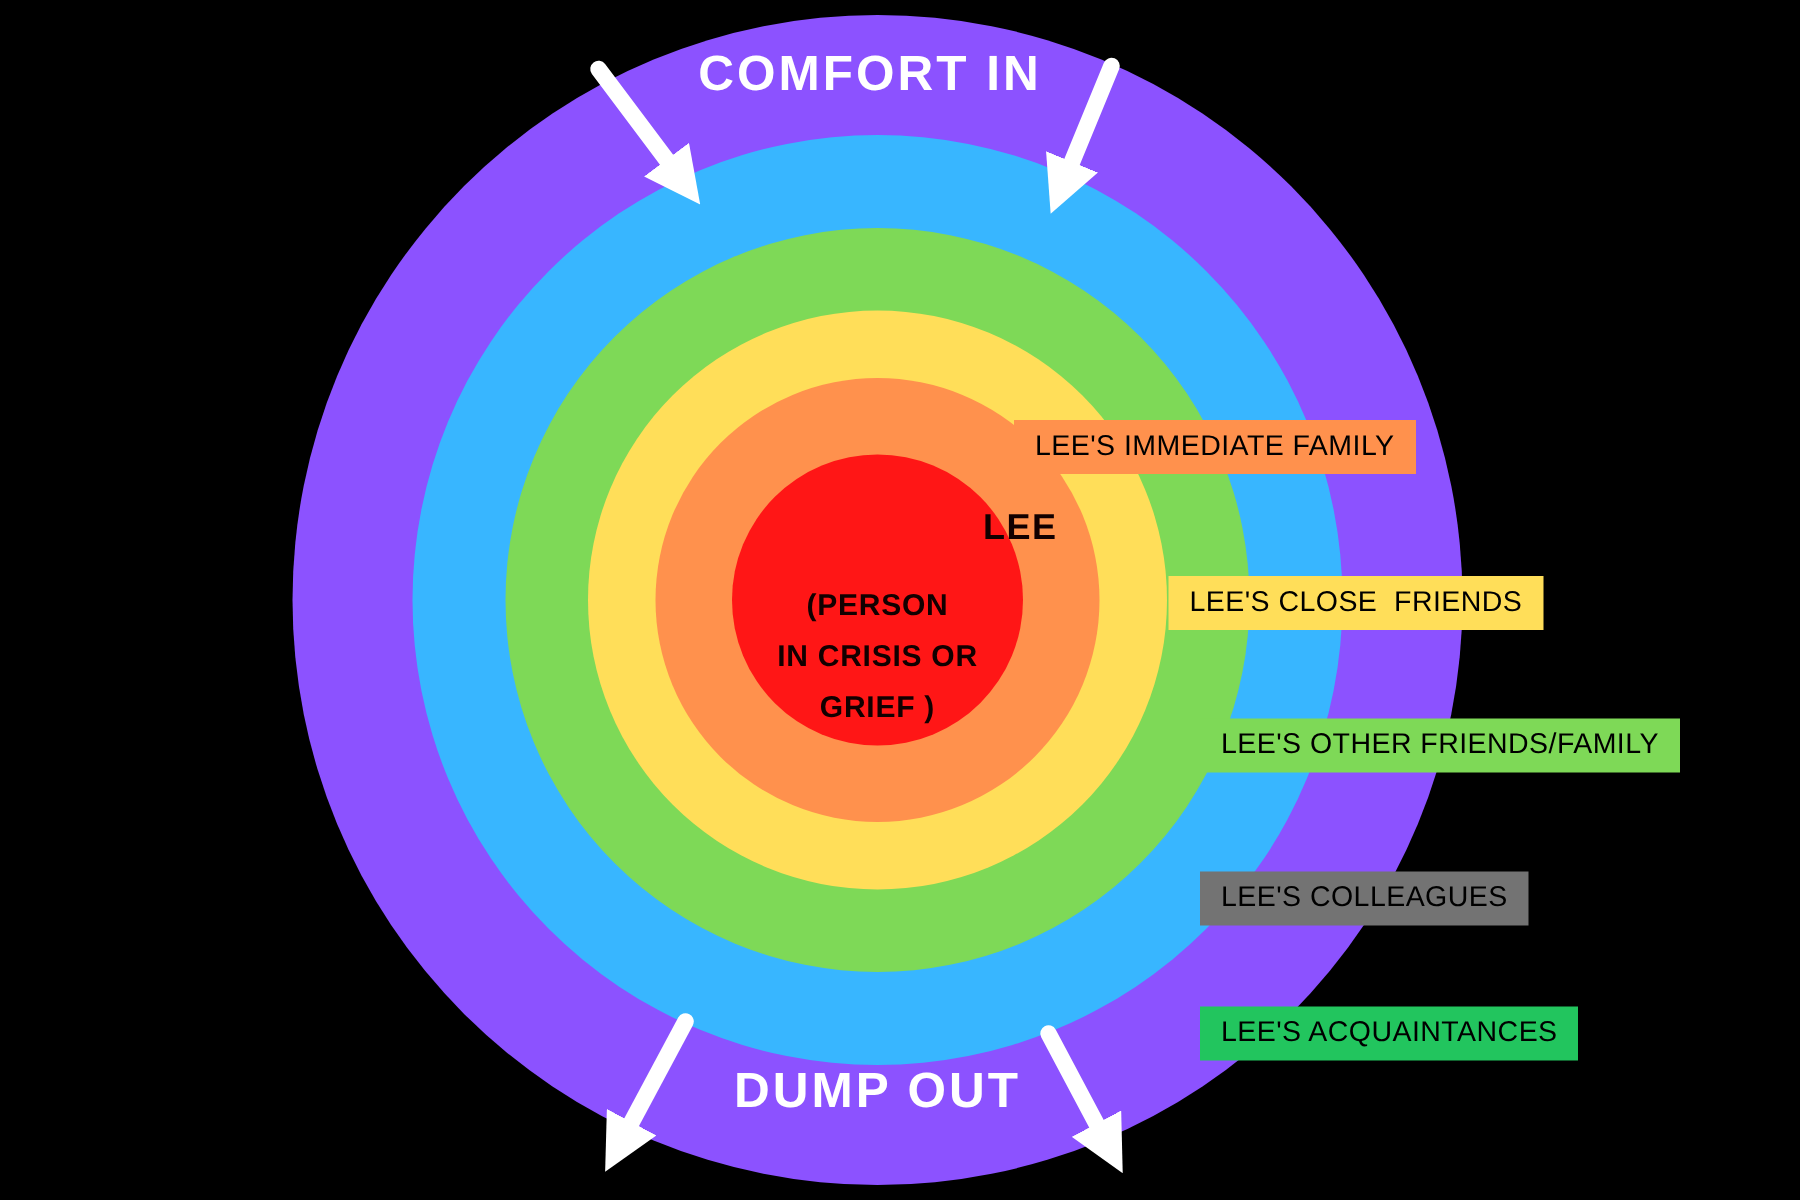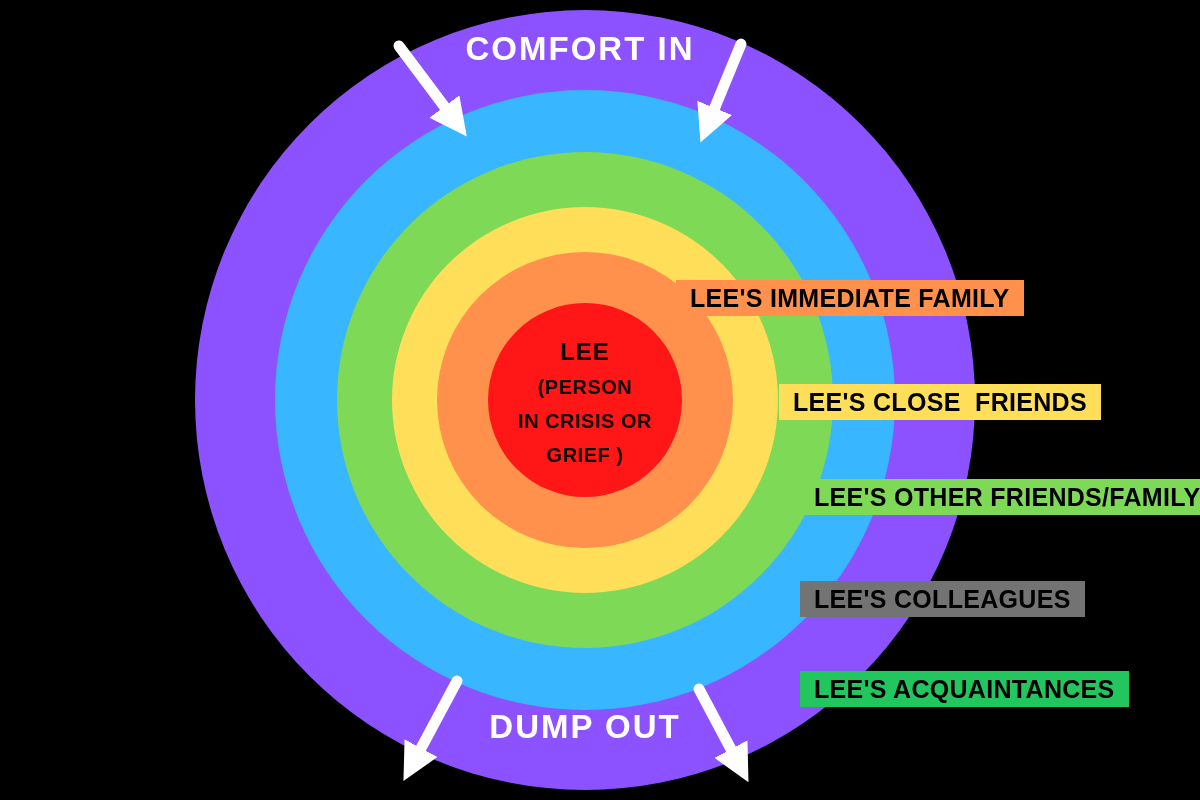--- a/index.html
+++ b/index.html
@@ -46,8 +46,8 @@
     height: 36px;
     line-height: 36px;
     padding: 0 14px;
-    font-weight: bold;
-    font-size: 25px;
+    font-weight: normal;
+    font-size: 19px;
     color: #000000;
     letter-spacing: 0.3px;
     white-space: pre;

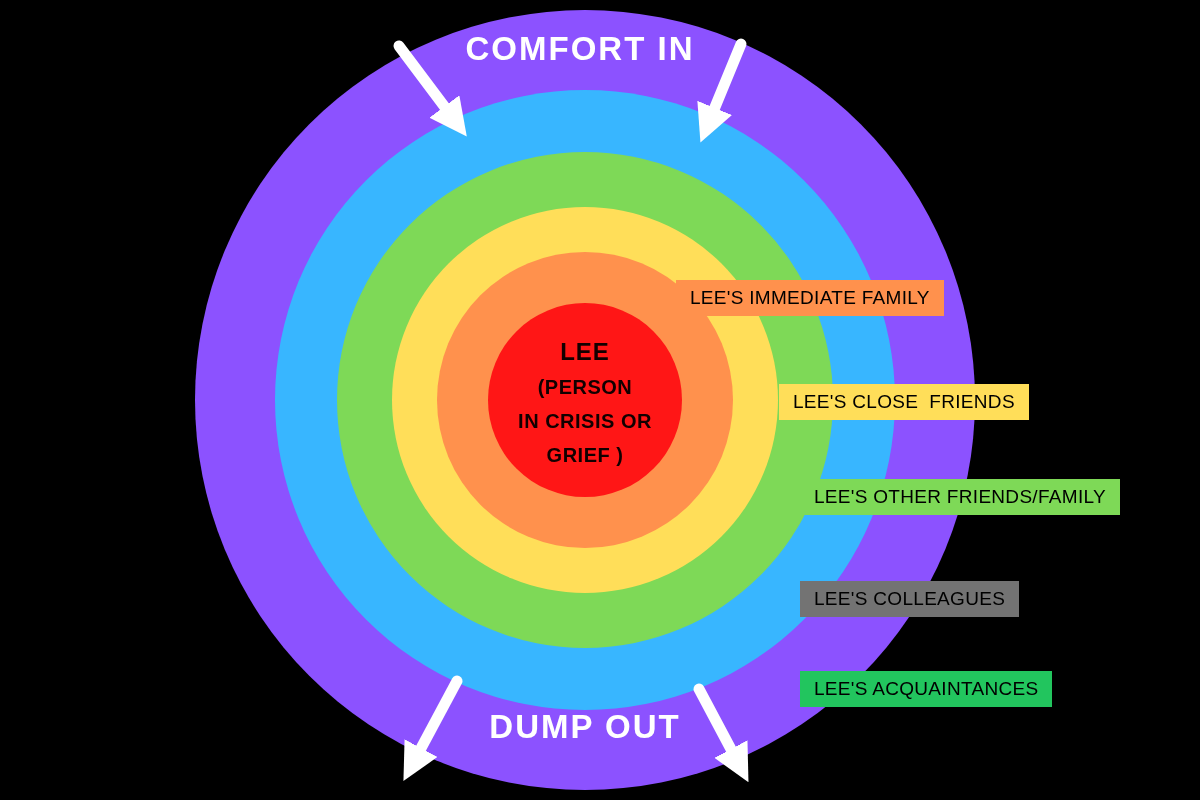--- a/index.html
+++ b/index.html
@@ -27,7 +27,7 @@
     color: #120000;
     font-weight: bold;
   }
-  .center-text .name { font-size: 24px; letter-spacing: 1px; margin-bottom: 4px; }
+  .center-text .name { font-size: 24px; letter-spacing: 1px; margin-bottom: 21px; text-align: right; }
   .center-text .line { font-size: 20px; line-height: 34px; letter-spacing: 0.5px; }
 
   .flow-label {

